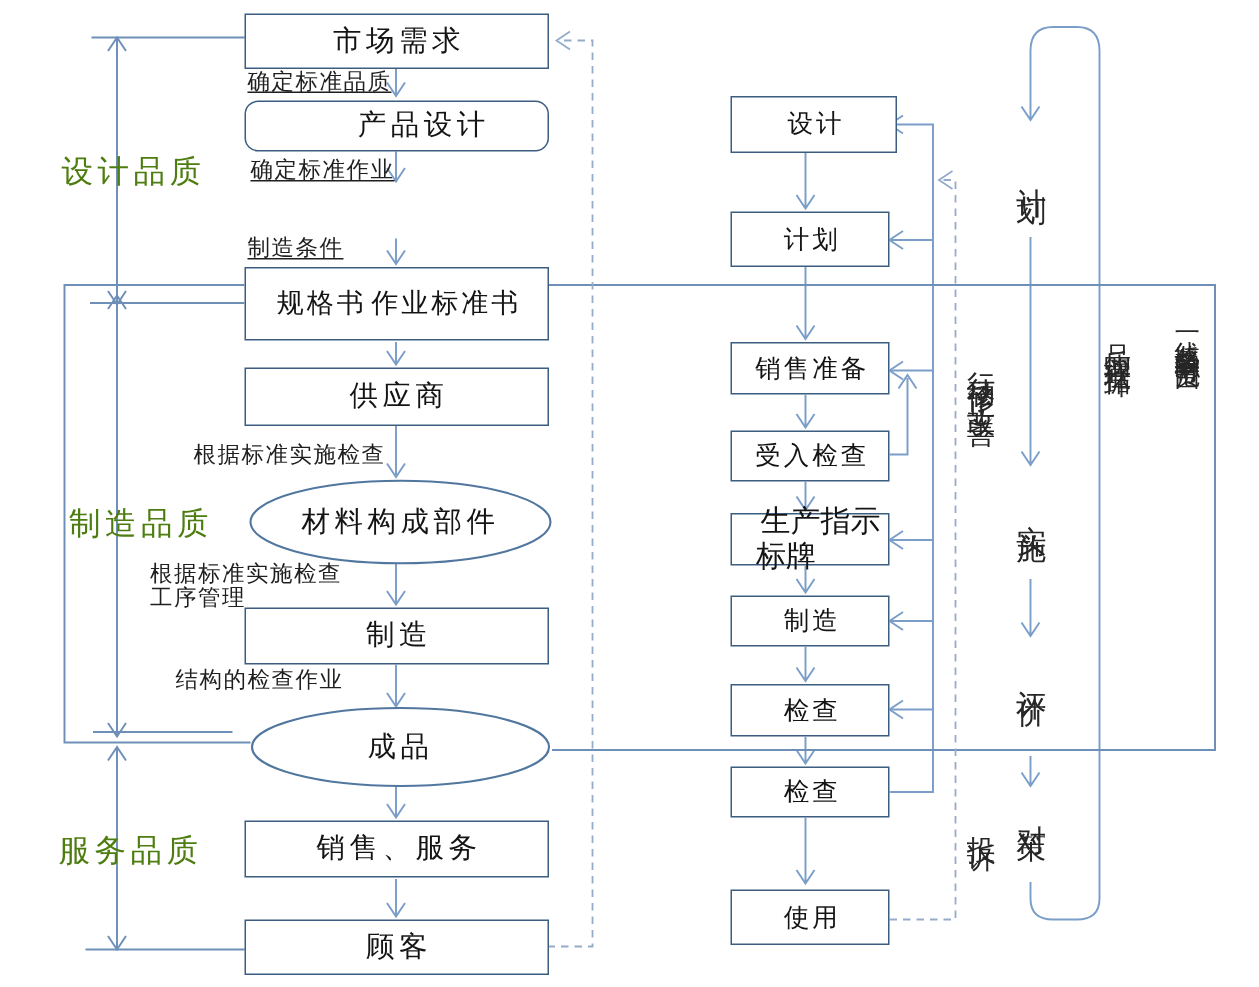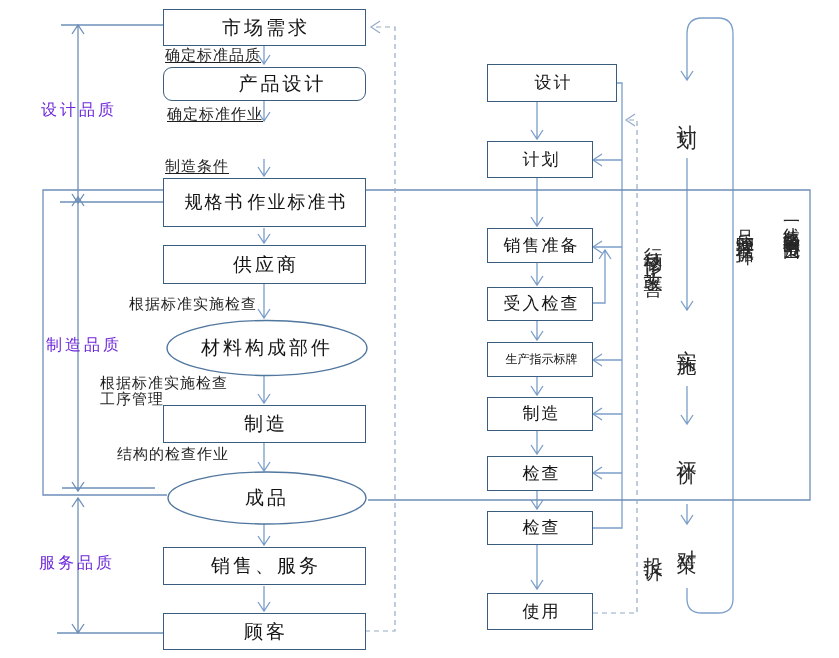--- a/index.html
+++ b/index.html
@@ -143,7 +143,7 @@
   <div class="sidelabel" style="left:46px;top:335px">制造品质</div>
   <div class="sidelabel" style="left:39px;top:553px">服务品质</div>
 
-  <div class="box rbox" style="left:487px;top:64px;width:130px;height:38px">设计</div>
+  <div class="box rbox" style="left:487px;top:64px;width:111px;height:38px">设计</div>
   <div class="box rbox" style="left:487px;top:141px;width:106px;height:37px">计划</div>
   <div class="box rbox" style="left:487px;top:228px;width:106px;height:35px">销售准备</div>
   <div class="box rbox" style="left:487px;top:287px;width:106px;height:34px">受入检查</div>

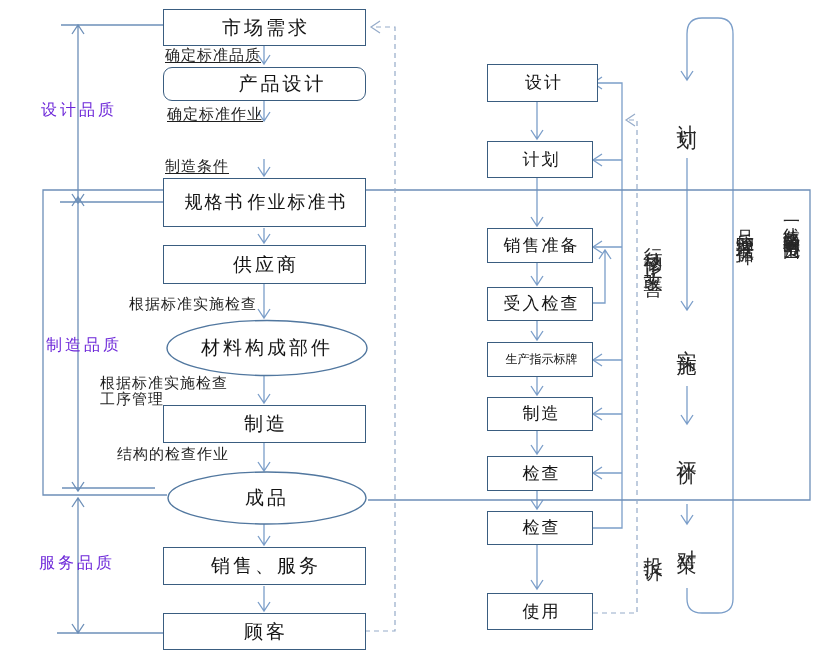--- a/index.html
+++ b/index.html
@@ -25,7 +25,7 @@
   }
   .steplabel{position:absolute;font-size:15px;color:#1f1f1f;letter-spacing:1px;white-space:nowrap;line-height:1.08;}
   .steplabel.u{text-decoration:underline;text-underline-offset:2px;}
-  .sidelabel{position:absolute;font-size:16px;letter-spacing:3px;color:#6d28d9;white-space:nowrap;}
+  .sidelabel{position:absolute;font-size:21px;letter-spacing:3px;color:#4d7c0f;white-space:nowrap;}
   .vlabel{
     position:absolute;writing-mode:vertical-rl;text-orientation:upright;
     color:#262626;white-space:nowrap;

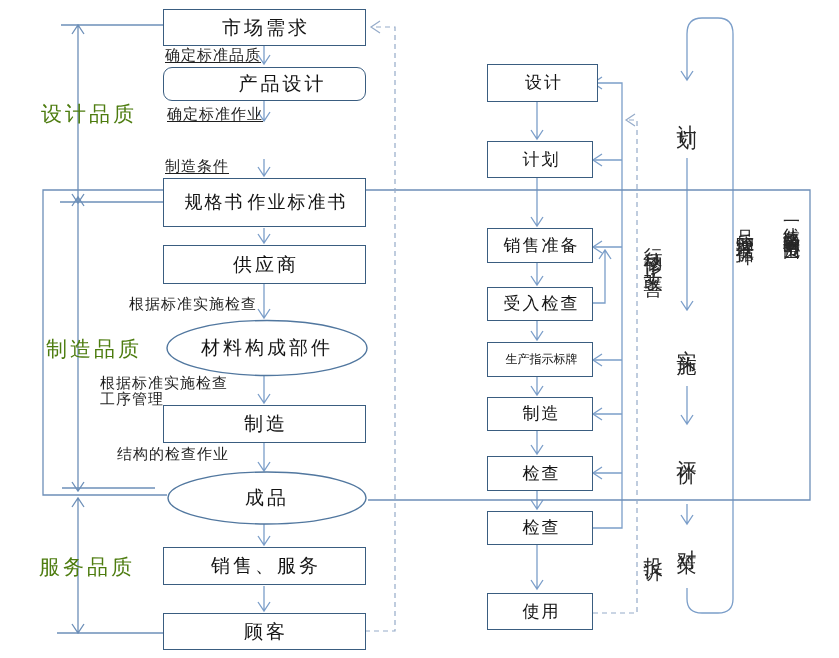--- a/index.html
+++ b/index.html
@@ -17,7 +17,7 @@
   }
   .rounded{border-radius:9px;padding-left:33px;}
   .rbox{font-size:17px;letter-spacing:2px;}
-  .rbox.small{font-size:12px;letter-spacing:0;}
+  .rbox.small{font-size:20px;letter-spacing:0;padding-left:16px;}
   .twoline{flex-direction:row;font-size:18px;letter-spacing:2px;}
   .ellipse-label{
     position:absolute;display:flex;align-items:center;justify-content:center;

